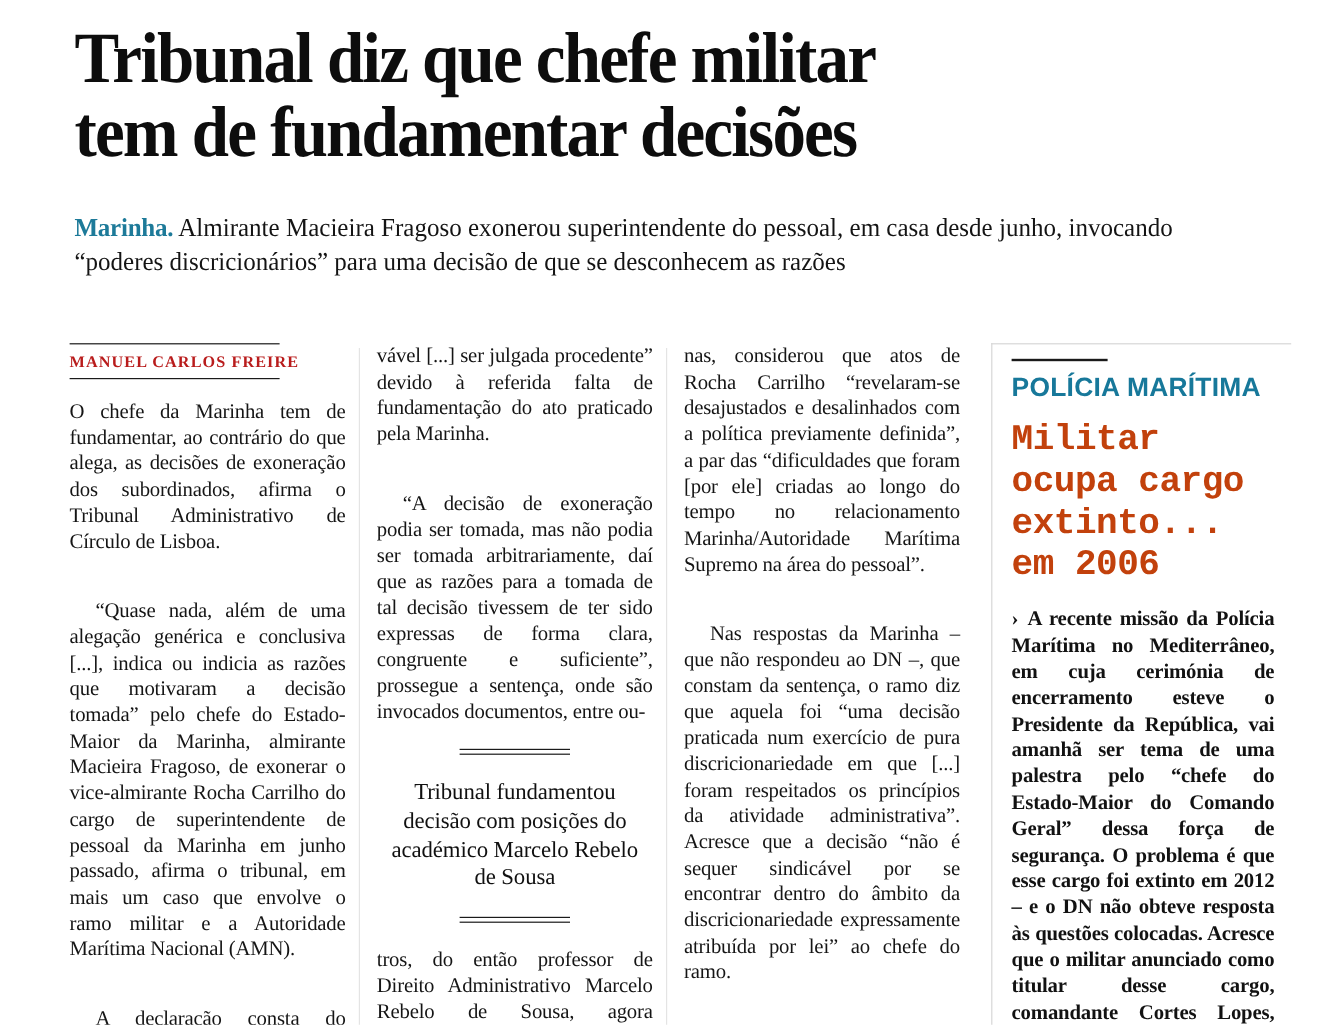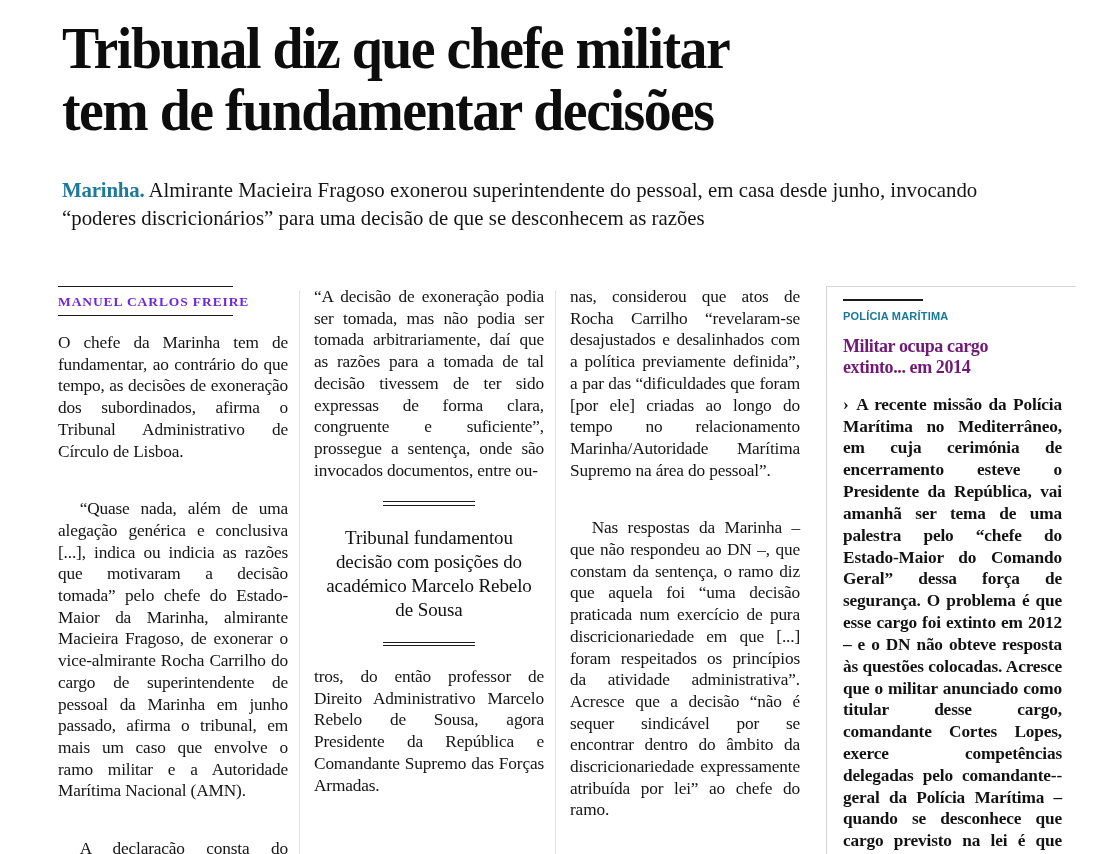--- a/index.html
+++ b/index.html
@@ -93,7 +93,7 @@
     font-size: 13.5px;
     letter-spacing: 0.9px;
     padding: 7px 0 5px 0;
-    color: #6d28d9;
+    color: #b91c1c;
     text-transform: uppercase;
   }
 

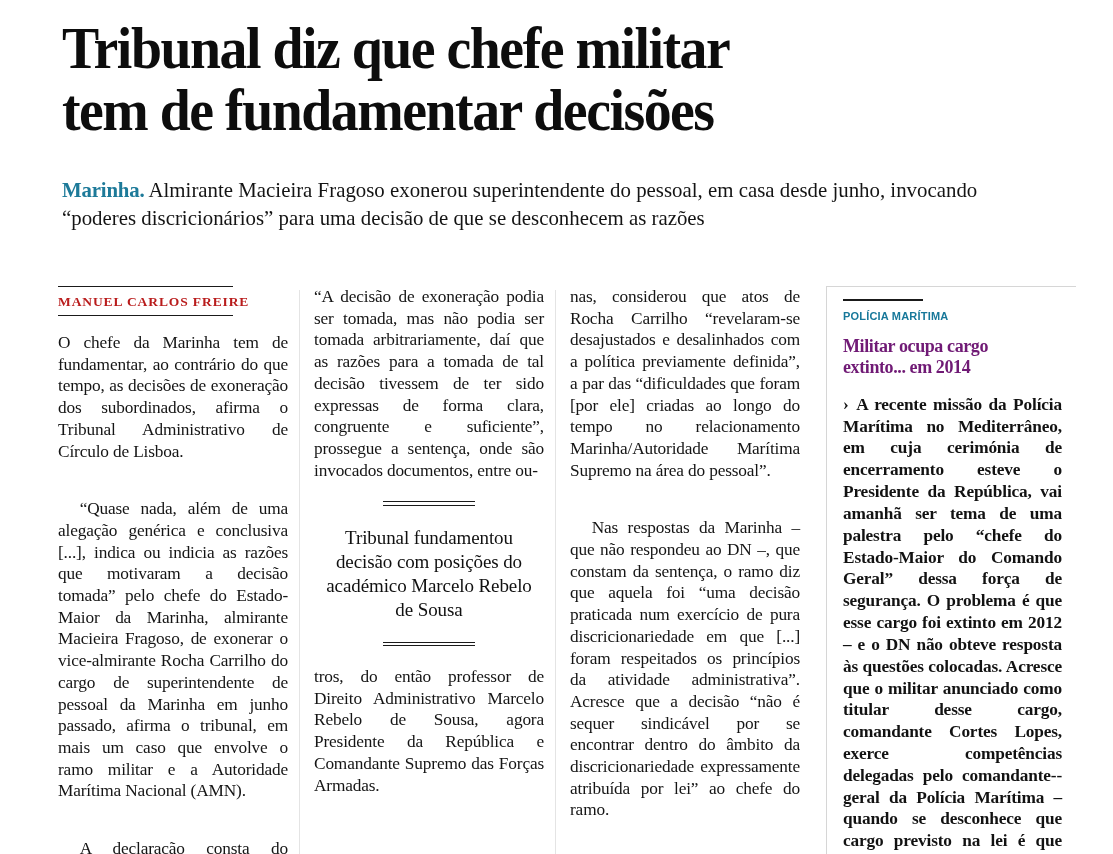--- a/index.html
+++ b/index.html
@@ -209,6 +209,7 @@
 
     <div class="col col-2">
       <div class="body-text">
+        <p class="noindent">vável [...] ser julgada procedente” devido à referida falta de fundamentação do ato praticado pela Marinha.</p>
         <p>“A decisão de exoneração podia ser tomada, mas não podia ser tomada arbitrariamente, daí que as razões para a tomada de tal decisão tivessem de ter sido expressas de forma clara, congruente e suficiente”, prossegue a sentença, onde são invocados documentos, entre ou-</p>
       </div>
 

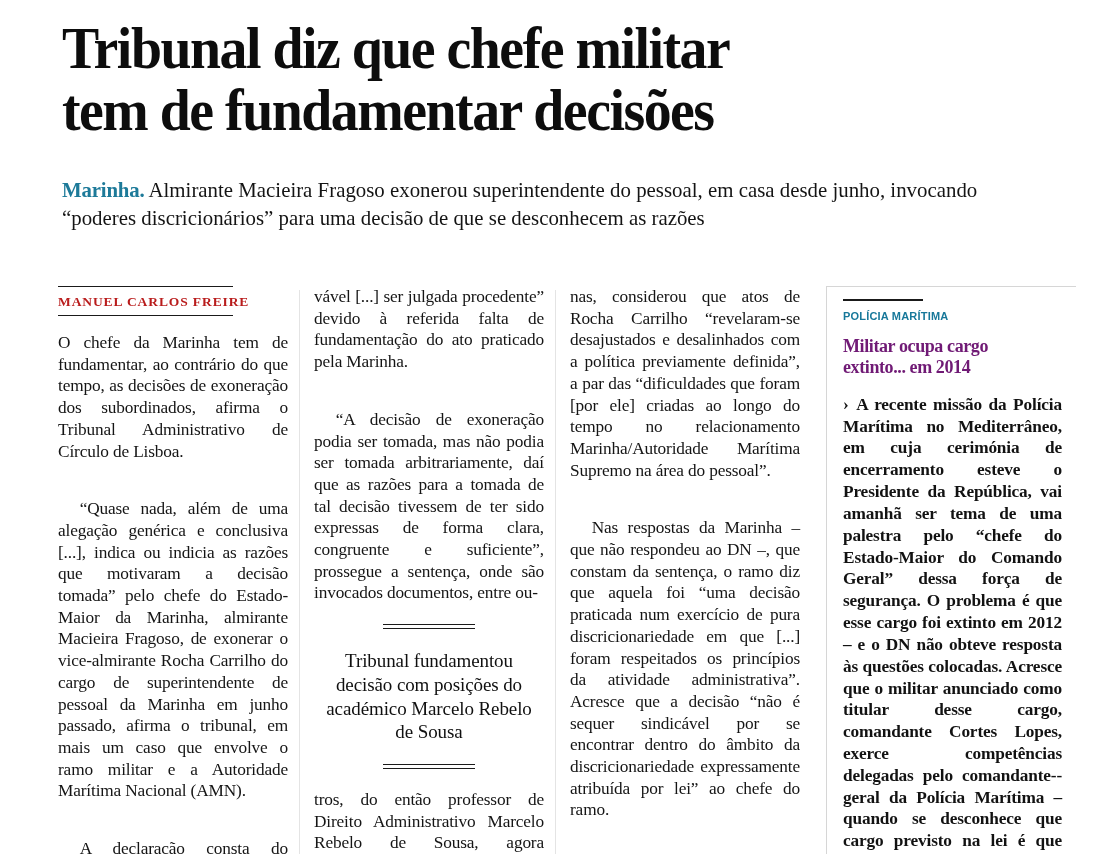--- a/index.html
+++ b/index.html
@@ -149,7 +149,7 @@
   .sidebox-label {
     font-family: "Liberation Sans", "DejaVu Sans", sans-serif;
     font-weight: bold;
-    font-size: 11px;
+    font-size: 22px;
     letter-spacing: 0.2px;
     color: #17789a;
     margin-bottom: 14px;

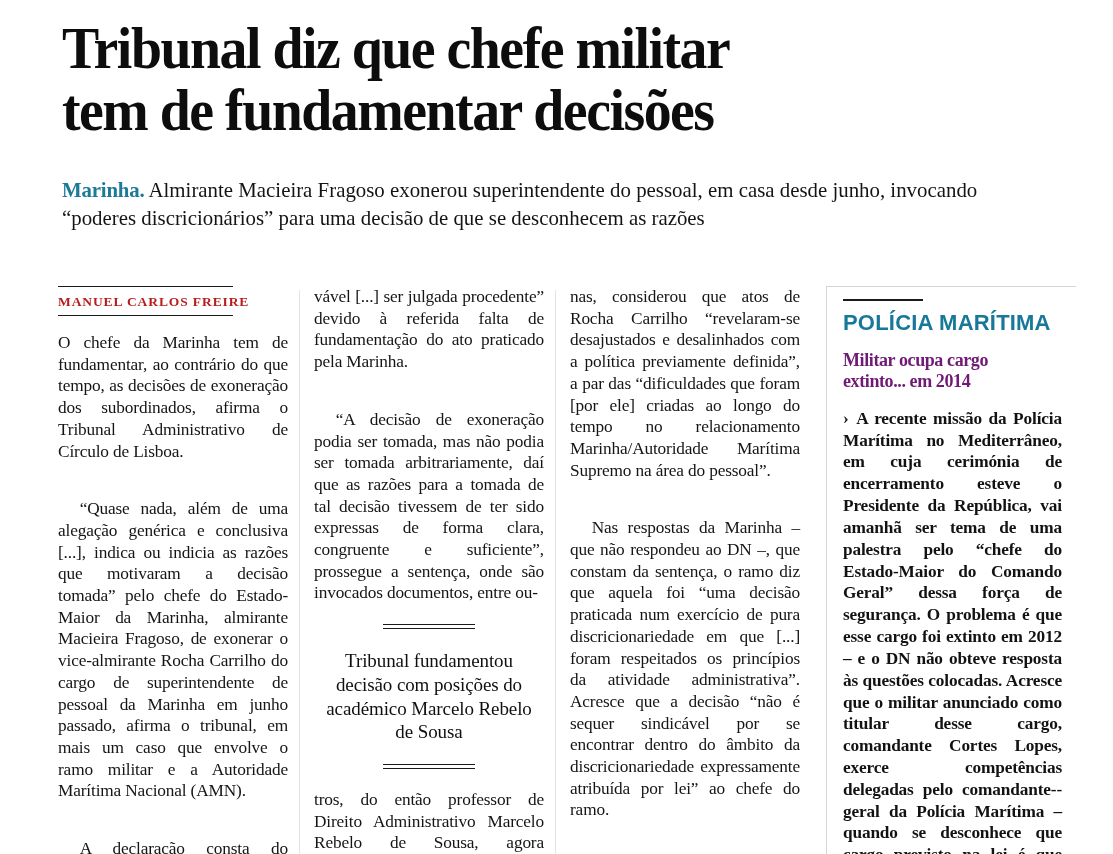--- a/index.html
+++ b/index.html
@@ -201,7 +201,7 @@
         <div class="byline-rule"></div>
       </div>
       <div class="body-text">
-        <p class="noindent">O chefe da Marinha tem de fundamentar, ao contrário do que tempo, as decisões de exoneração dos subordinados, afirma o Tribunal Administrativo de Círculo de Lisboa.</p>
+        <p class="noindent">O chefe da Marinha tem de fundamentar, ao contrário do que alega, as decisões de exoneração dos subordinados, afirma o Tribunal Administrativo de Círculo de Lisboa.</p>
         <p>“Quase nada, além de uma alegação genérica e conclusiva [...], indica ou indicia as razões que motivaram a decisão tomada” pelo chefe do Estado-Maior da Marinha, almirante Macieira Fragoso, de exonerar o vice-almirante Rocha Carrilho do cargo de superintendente de pessoal da Marinha em junho passado, afirma o tribunal, em mais um caso que envolve o ramo militar e a Autoridade Marítima Nacional (AMN).</p>
         <p>A declaração consta do parecer em que o tribunal não deu razão à providência cautelar interposta pelo oficial-general – que continua em casa sem trabalhar, aguardando colocação –, por não cumprir todos os requisitos e por entender que os danos para a administração pública seriam superiores aos do militar, que pode ser ressarcido na queixa principal que o tribunal considera “pro-</p>
       </div>

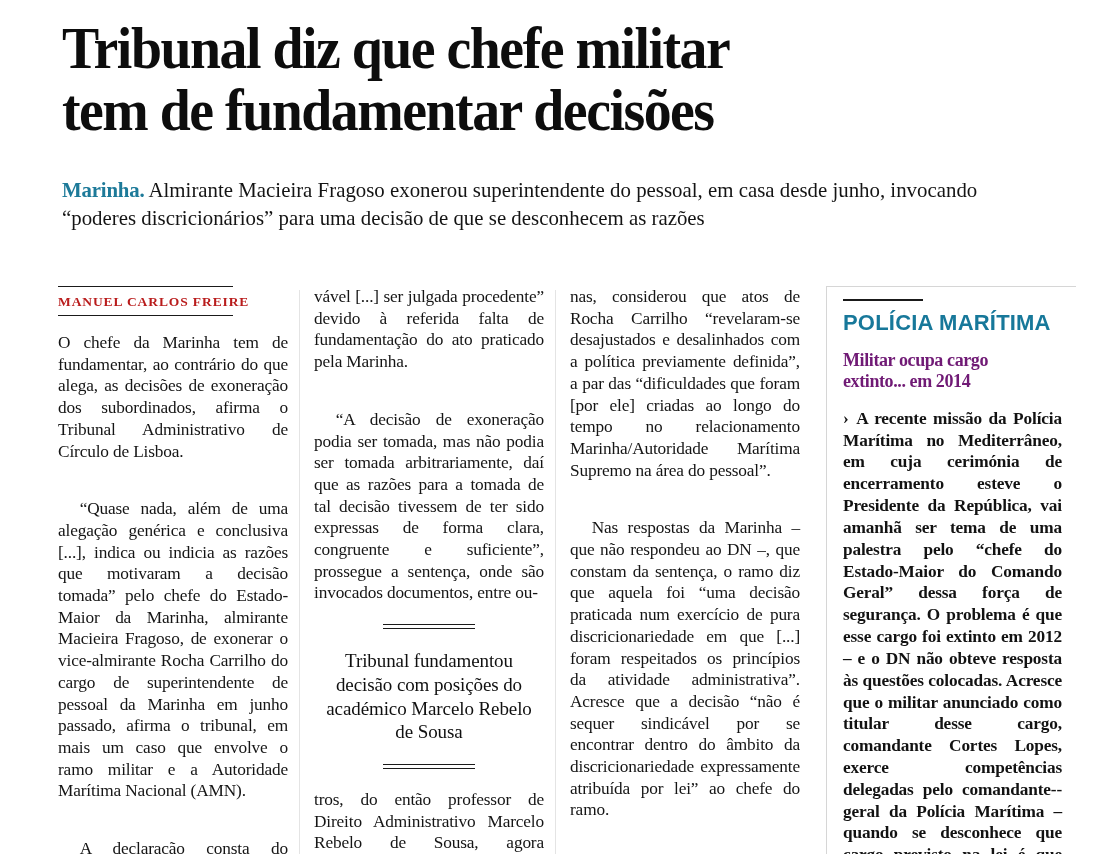--- a/index.html
+++ b/index.html
@@ -155,11 +155,11 @@
     margin-bottom: 14px;
   }
   .sidebox-title {
-    font-family: Liberation Serif, serif;
-    font-weight: bold;
-    font-size: 18px;
+    font-family: Liberation Mono, monospace;
+    font-weight: bold;
+    font-size: 30px;
     line-height: 1.16;
-    color: #701a75;
+    color: #c2410c;
     letter-spacing: -0.4px;
     margin-bottom: 16px;
   }

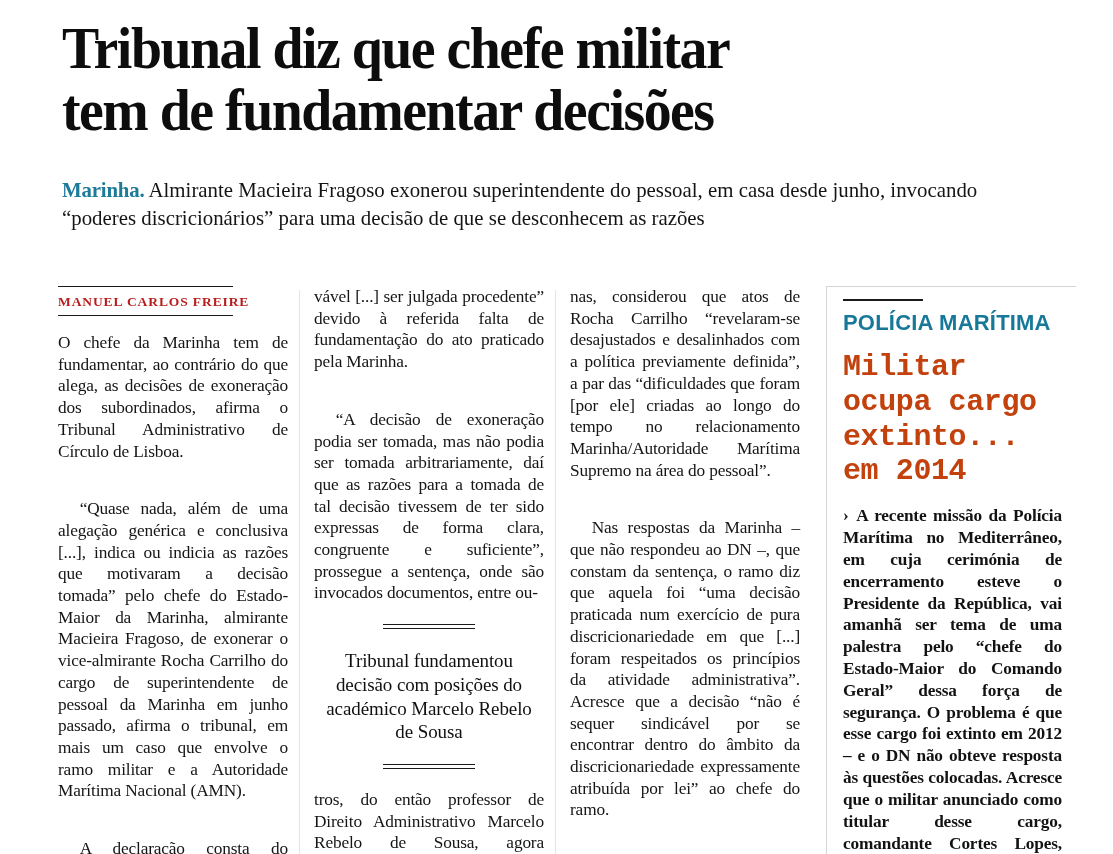--- a/index.html
+++ b/index.html
@@ -240,7 +240,7 @@
         <div class="sidebox-label">POLÍCIA MARÍTIMA</div>
         <div class="sidebox-title">
           <span style="display:block">Militar ocupa cargo</span>
-          <span style="display:block">extinto... em 2014</span>
+          <span style="display:block">extinto... em 2006</span>
         </div>
         <div class="sidebox-body"><span class="bullet">›</span><span> A recente missão da Polícia Marítima no  Mediterrâneo, em cuja cerimónia de encerramento esteve o Presidente da República, vai amanhã ser tema de uma palestra pelo “chefe do Estado-Maior do Comando Geral” dessa força de segurança. O problema é que esse cargo foi extinto em 2012 – e o DN não obteve resposta às questões colocadas. Acresce que o militar anunciado como titular desse cargo, comandante Cortes Lopes, exerce competências delegadas pelo comandante--geral da Polícia Marítima – quando se desconhece que cargo previsto na lei é que ocupa e quando a lei só permite ao vice-almirante Silva Ribeiro delegar competências no 2º-comandante-geral.</span></div>
       </div>

